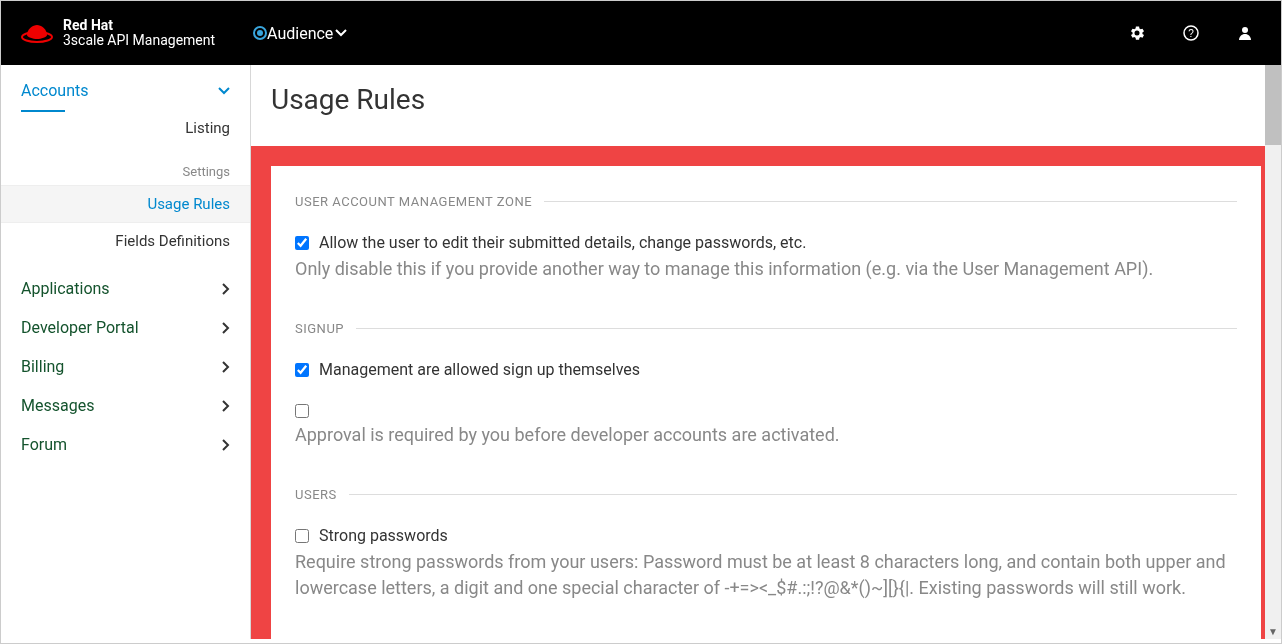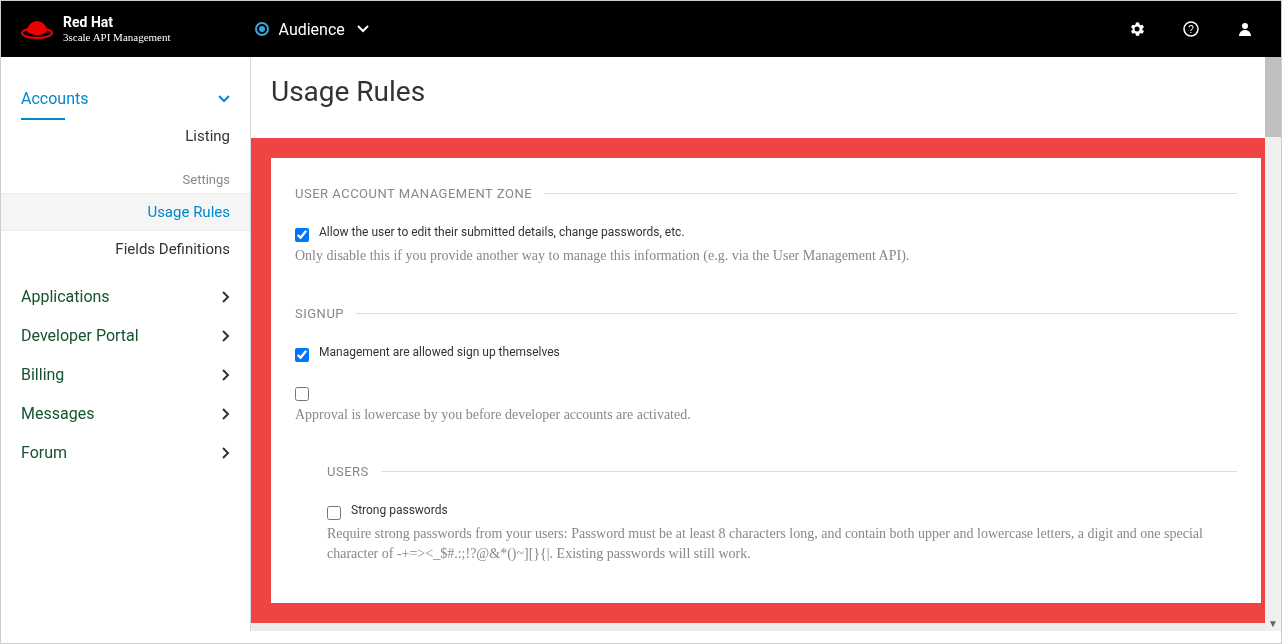--- a/index.html
+++ b/index.html
@@ -6,7 +6,7 @@
 body { font-family: -apple-system, BlinkMacSystemFont, "Segoe UI", Roboto, "Helvetica Neue", Arial, sans-serif; background: #fff; color: #333; width: 1282px; height: 644px; overflow: hidden; border: 1px solid #ccc; }
 
 
-.header { background: #000; height: 56px; display: flex; align-items: center; padding: 0 20px; color: #fff; }
+.header { background: #000; height: 64px; display: flex; align-items: center; padding: 0 20px; color: #fff; }
 .logo-block { display: flex; align-items: center; gap: 10px; }
 .hat-icon { width: 32px; height: 24px; }
 .logo-text { display: flex; flex-direction: column; line-height: 1.1; }

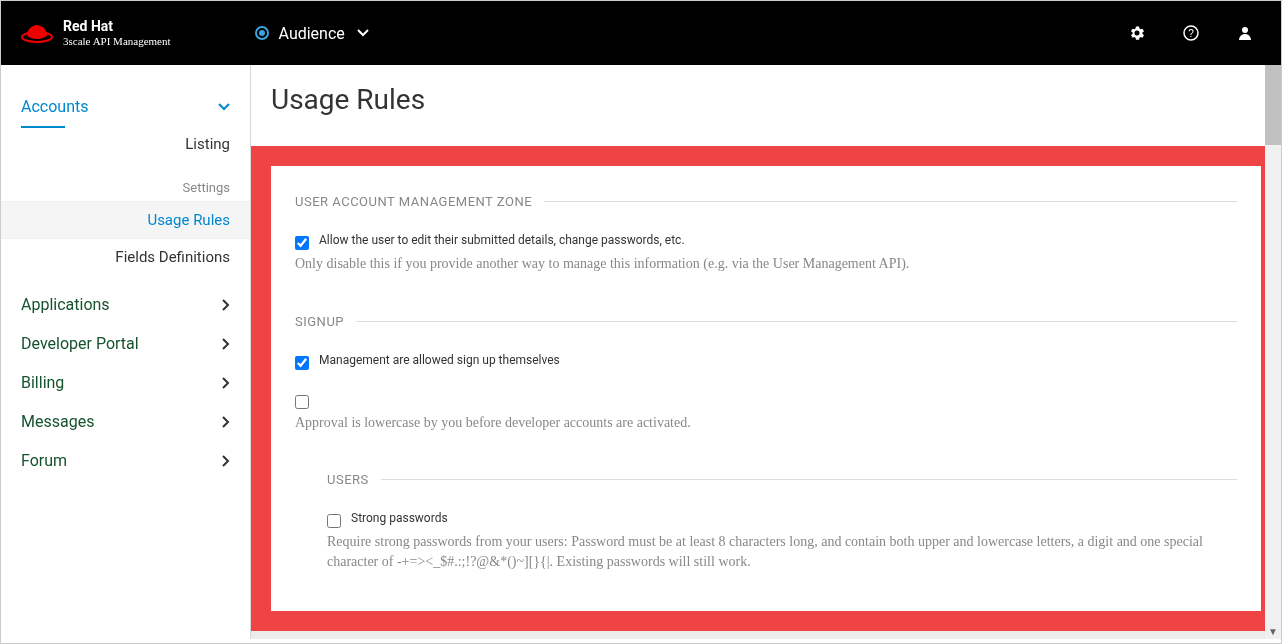--- a/index.html
+++ b/index.html
@@ -11,7 +11,7 @@
 .hat-icon { width: 32px; height: 24px; }
 .logo-text { display: flex; flex-direction: column; line-height: 1.1; }
 .logo-text .line1 { font-weight: 700; font-size: 14px; }
-.logo-text .line2 { font-weight: 400; font-size: 11px; font-family: Liberation Serif, serif; }
+.logo-text .line2 { font-weight: 400; font-size: 14px; }
 .context-selector { display: flex; align-items: center; margin-left: 84px; gap: 10px; cursor: pointer; font-size: 16px; }
 .radio-dot { width: 14px; height: 14px; border: 2px solid #39a5dc; border-radius: 50%; display: flex; align-items: center; justify-content: center; }
 .radio-dot::after { content: ""; width: 6px; height: 6px; background: #39a5dc; border-radius: 50%; }

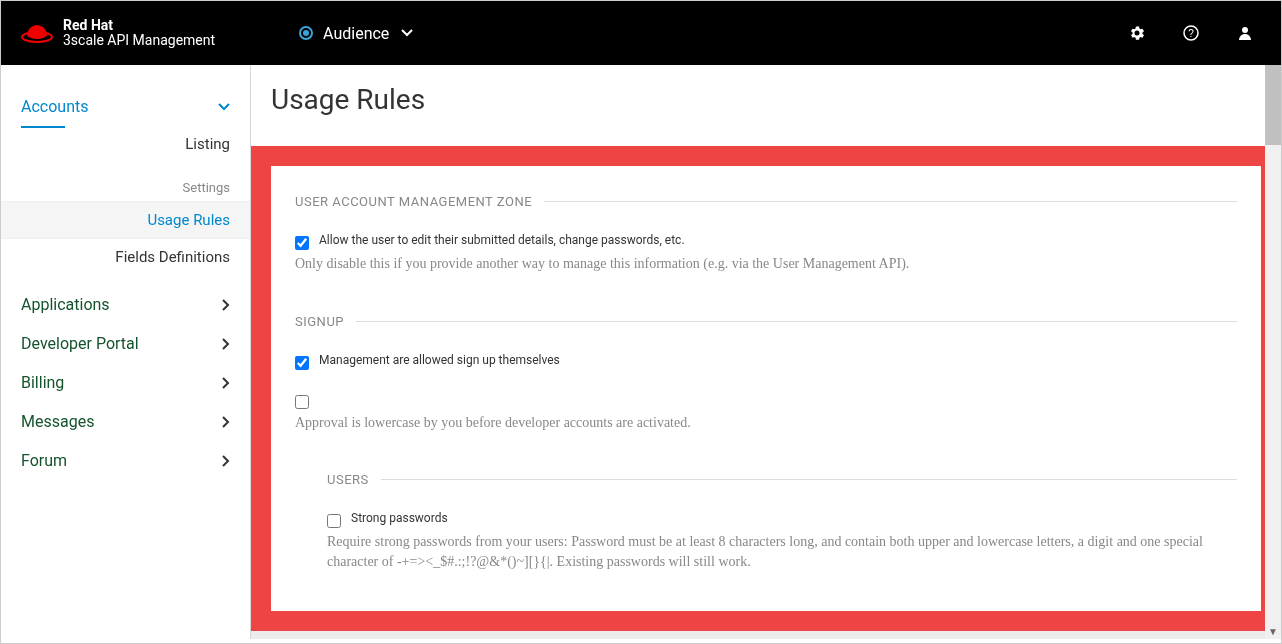--- a/index.html
+++ b/index.html
@@ -12,7 +12,7 @@
 .logo-text { display: flex; flex-direction: column; line-height: 1.1; }
 .logo-text .line1 { font-weight: 700; font-size: 14px; }
 .logo-text .line2 { font-weight: 400; font-size: 14px; }
-.context-selector { display: flex; align-items: center; margin-left: 84px; gap: 10px; cursor: pointer; font-size: 16px; }
+.context-selector { display: flex; align-items: center; margin-left: 38px; gap: 0; cursor: pointer; font-size: 16px; }
 .radio-dot { width: 14px; height: 14px; border: 2px solid #39a5dc; border-radius: 50%; display: flex; align-items: center; justify-content: center; }
 .radio-dot::after { content: ""; width: 6px; height: 6px; background: #39a5dc; border-radius: 50%; }
 .chevron-down { width: 12px; height: 12px; display: flex; align-items: center; justify-content: center; margin-left: 2px;}

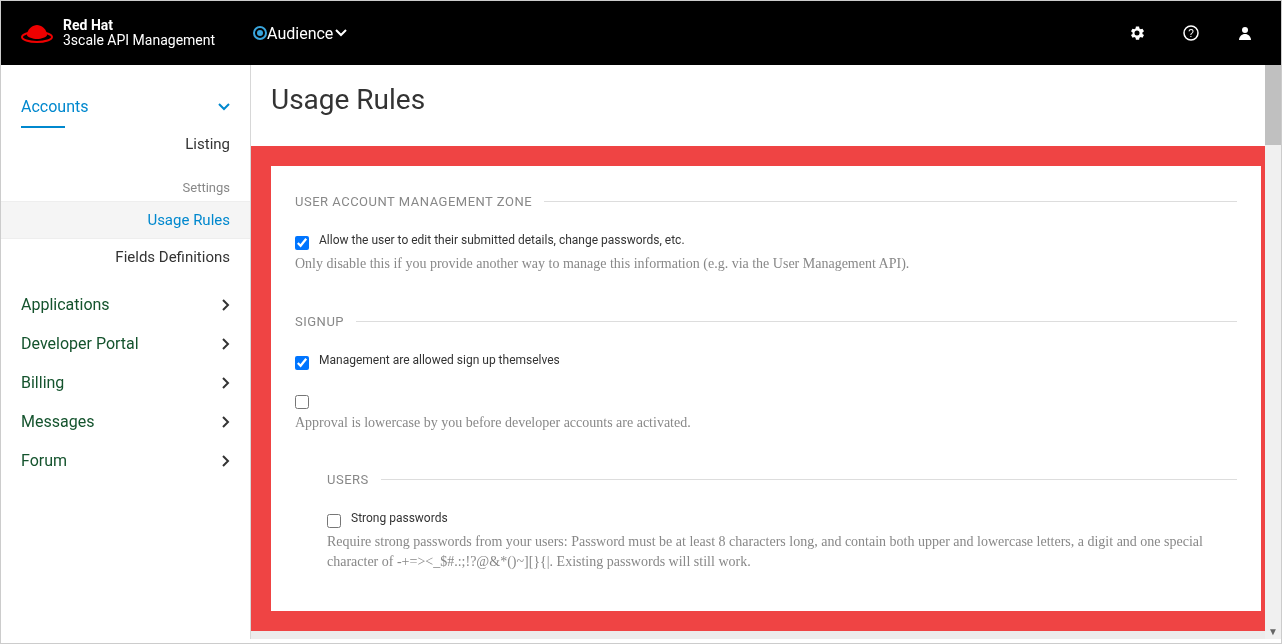--- a/index.html
+++ b/index.html
@@ -22,7 +22,7 @@
 
 
 .layout { display: flex; height: calc(100% - 68px); }
-.sidebar { width: 250px; border-right: 1px solid #d7d7d7; background: #fff; overflow-y: auto; padding-top: 22px; }
+.sidebar { width: 250px; border-right: 1px solid #d7d7d7; background: #fff; overflow-y: auto; padding-top: 6px; }
 .main { flex: 1; overflow-y: auto; background: #ececec; position: relative; }
 .main-inner { background: #fff; padding: 0; }
 .page-title-wrap { background: #fff; padding: 18px 20px 30px 20px; }

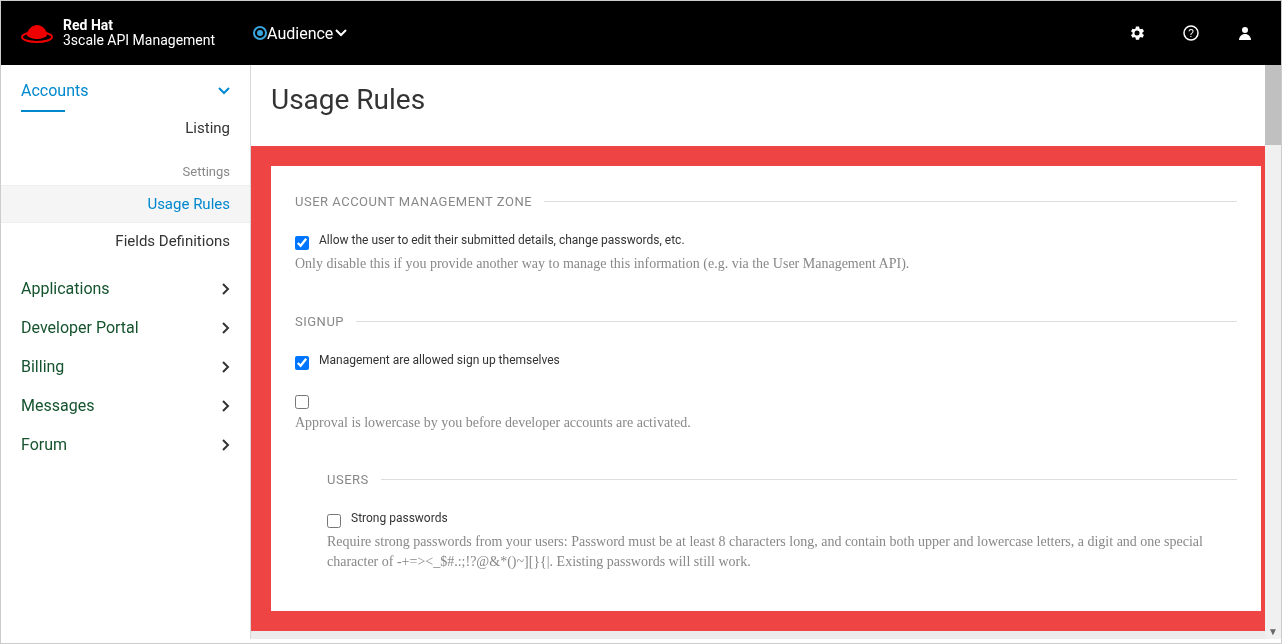--- a/index.html
+++ b/index.html
@@ -51,7 +51,7 @@
 .section-line { flex: 1; height: 1px; background: #ddd; }
 .checkbox-row { display: flex; align-items: flex-start; gap: 10px; margin-bottom: 4px; }
 .checkbox-row input[type="checkbox"] { margin-top: 3px; width: 14px; height: 14px; cursor: pointer; }
-.checkbox-label { font-size: 12px; color: #333; }
+.checkbox-label { font-size: 16px; color: #333; }
 .help-text { font-size: 14px; color: #888; margin-top: 2px; line-height: 1.4; font-family: Liberation Serif, serif; }
 .field-block { margin-bottom: 22px; }
 

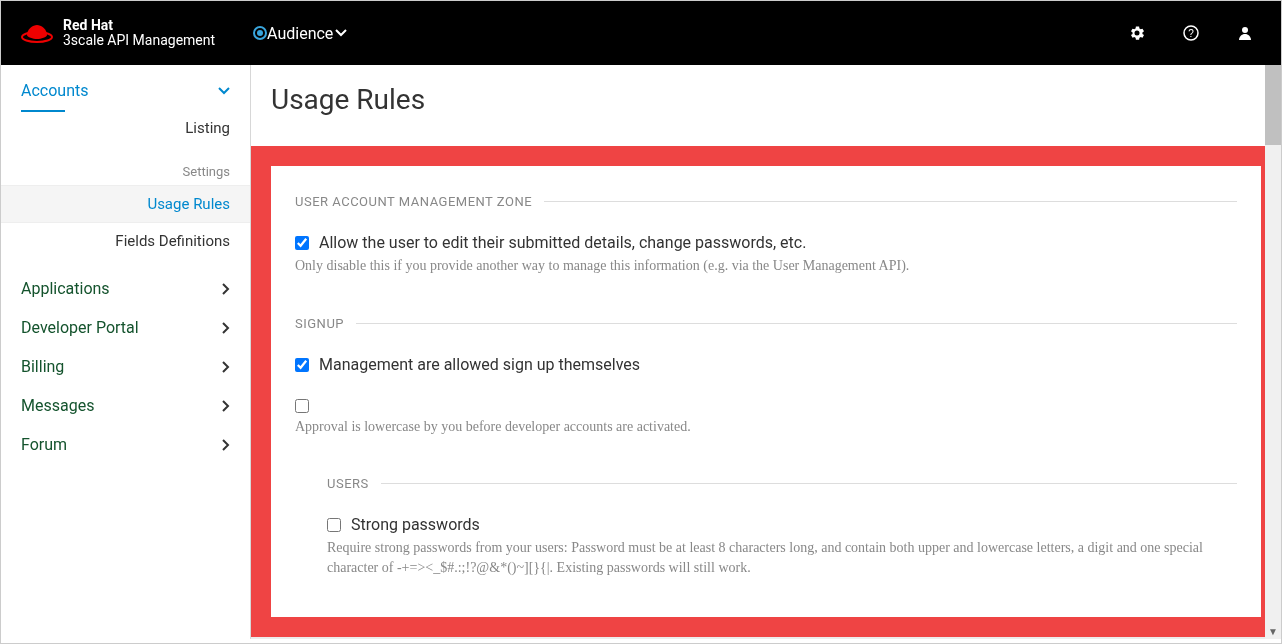--- a/index.html
+++ b/index.html
@@ -52,7 +52,7 @@
 .checkbox-row { display: flex; align-items: flex-start; gap: 10px; margin-bottom: 4px; }
 .checkbox-row input[type="checkbox"] { margin-top: 3px; width: 14px; height: 14px; cursor: pointer; }
 .checkbox-label { font-size: 16px; color: #333; }
-.help-text { font-size: 14px; color: #888; margin-top: 2px; line-height: 1.4; font-family: Liberation Serif, serif; }
+.help-text { font-size: 18px; color: #888; margin-top: 2px; line-height: 1.4; }
 .field-block { margin-bottom: 22px; }
 
 

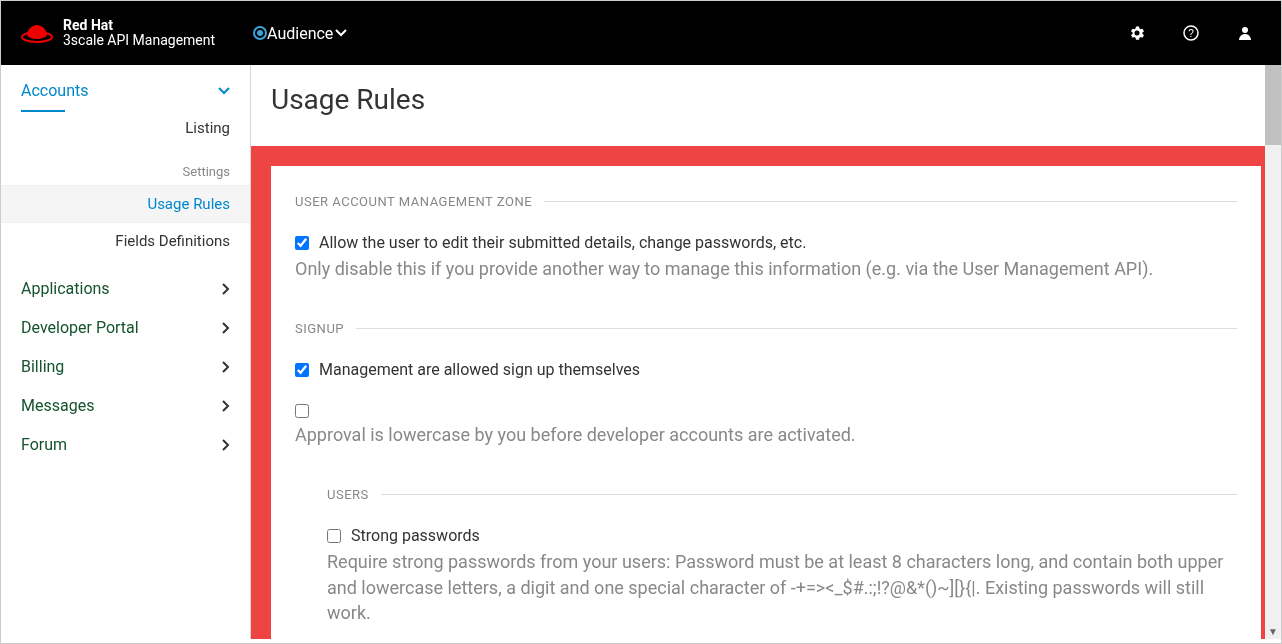--- a/index.html
+++ b/index.html
@@ -215,7 +215,7 @@
               <div class="checkbox-row">
                 <input type="checkbox" style="">
               </div>
-              <div class="help-text">Approval is lowercase by you before developer accounts are activated.</div>
+              <div class="help-text">Approval is required by you before developer accounts are activated.</div>
             </div>
           </div>
 

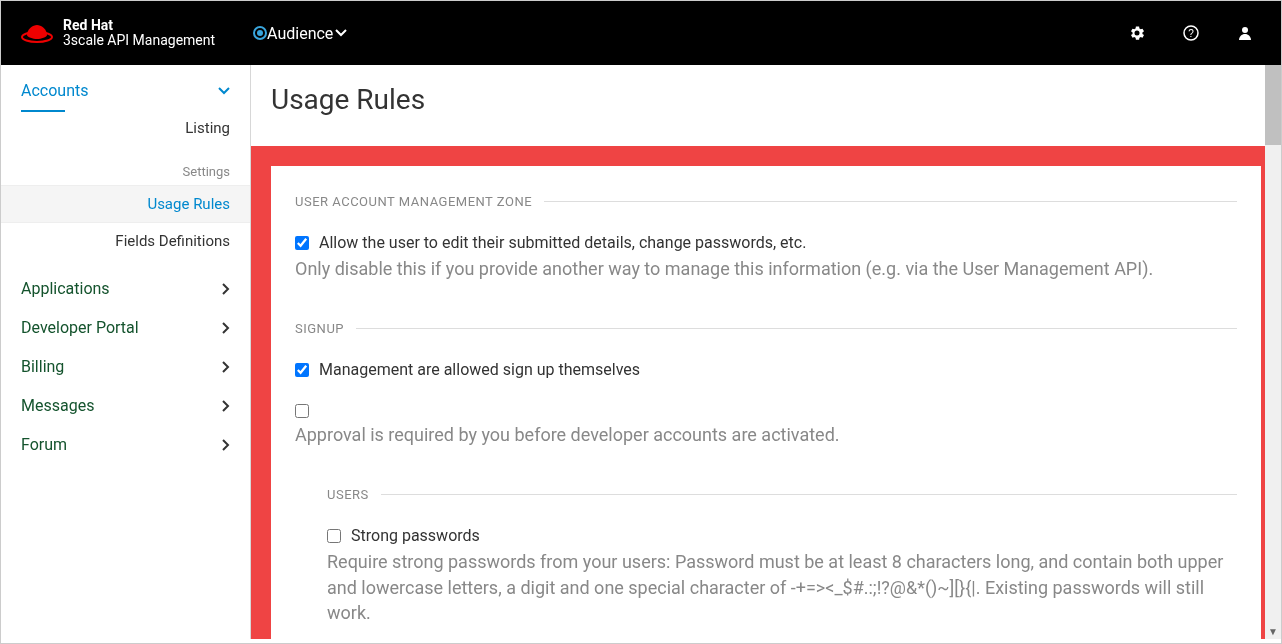--- a/index.html
+++ b/index.html
@@ -219,7 +219,7 @@
             </div>
           </div>
 
-          <div class="section" style="margin-bottom:0;margin-left:32px;">
+          <div class="section" style="margin-bottom:0;">
             <div class="section-header">
               <span class="section-title">USERS</span>
               <span class="section-line"></span>

